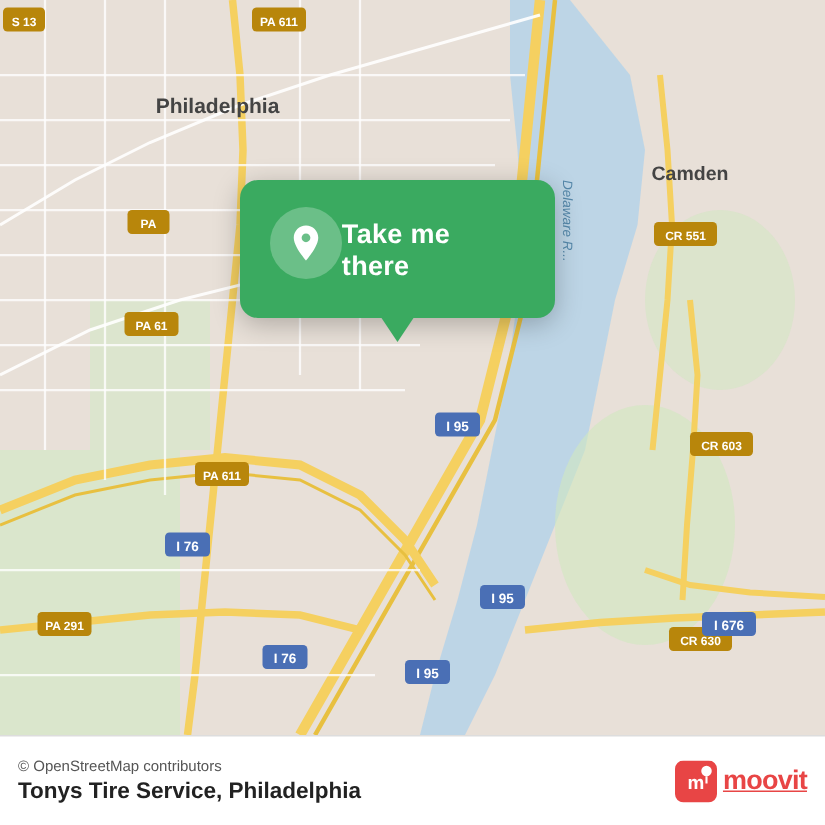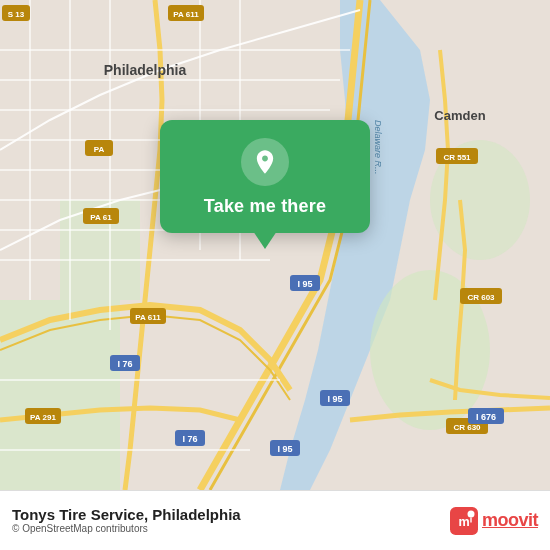--- a/index.html
+++ b/index.html
@@ -36,7 +36,7 @@
       background: #3aaa60;
       border-radius: 12px;
       display: flex;
-      flex-direction: column;
+      flex-direction: row;
       align-items: center;
       padding: 18px 20px 16px;
       box-shadow: 0 4px 18px rgba(0,0,0,0.25);

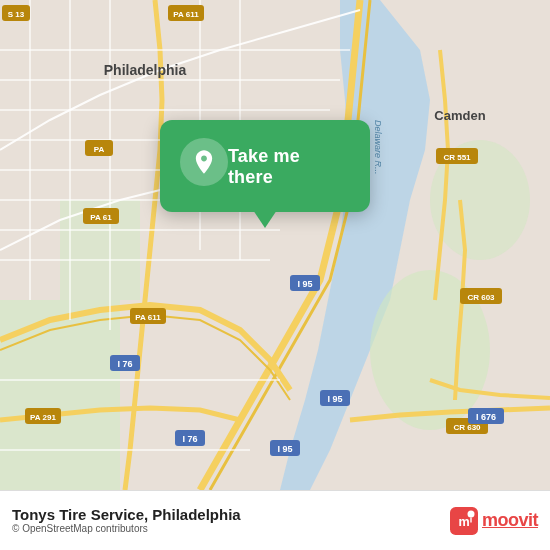--- a/index.html
+++ b/index.html
@@ -237,8 +237,8 @@
 
 <div id="bottom-bar">
   <div id="bottom-left">
+    <span id="osm-attribution">© OpenStreetMap contributors</span>
     <span id="place-name">Tonys Tire Service, Philadelphia</span>
-    <span id="osm-attribution">© OpenStreetMap contributors</span>
   </div>
   <div id="moovit-logo">
 

